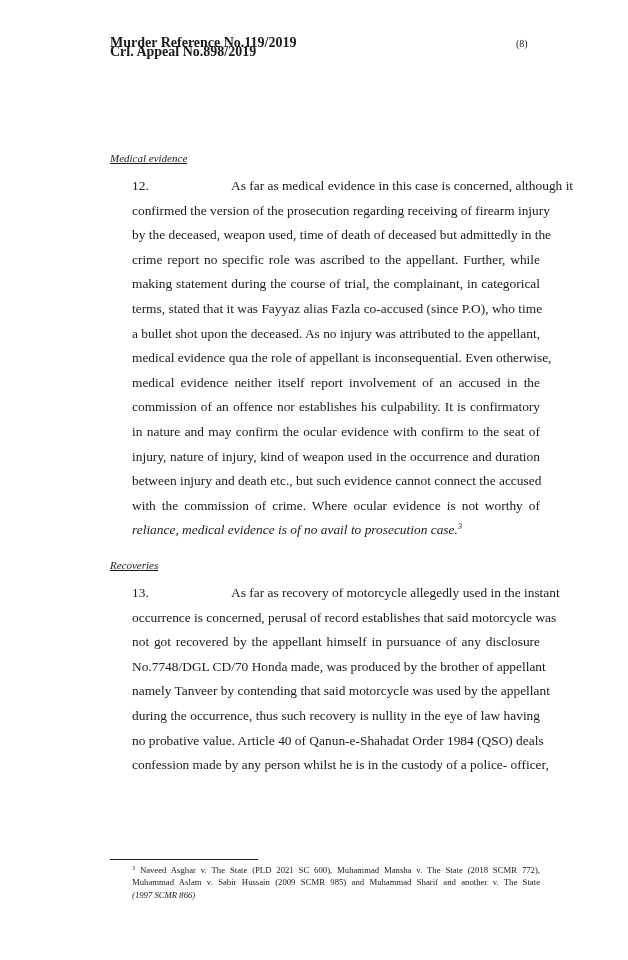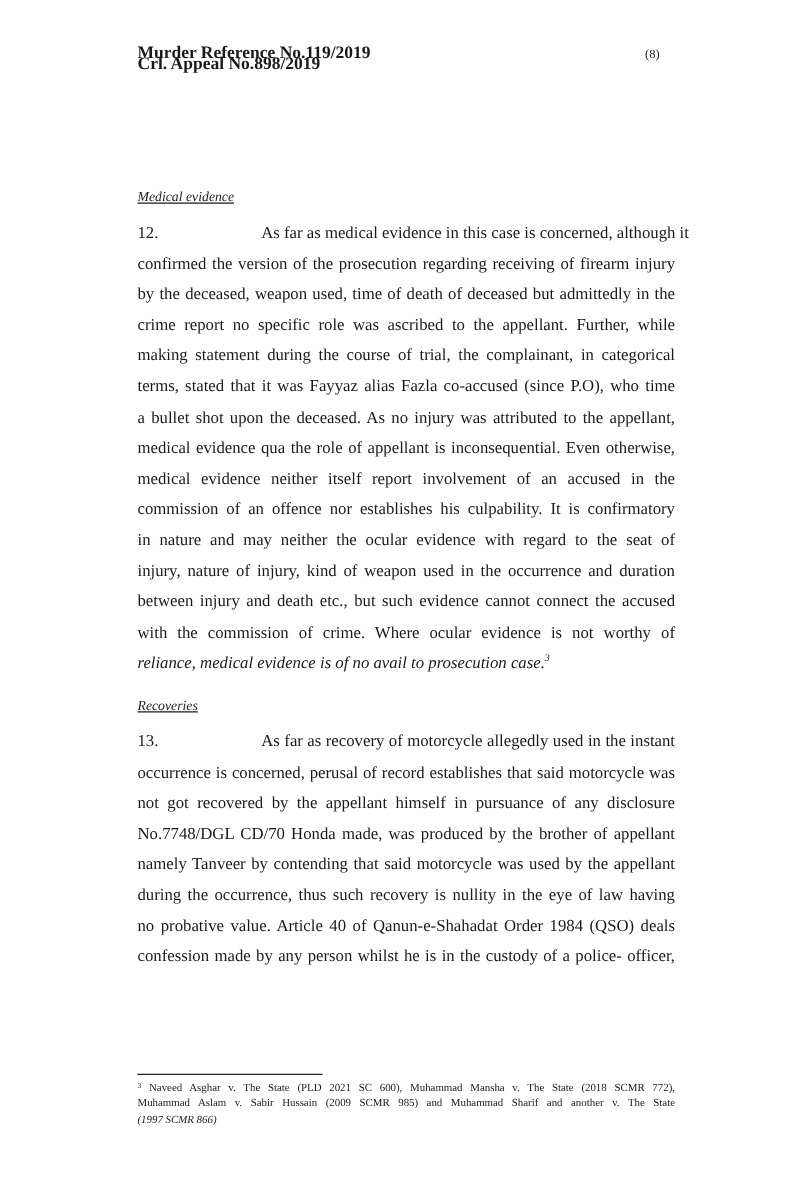--- a/index.html
+++ b/index.html
@@ -16,7 +16,7 @@
   .rule { position: absolute; left: 110px; top: 859px; width: 148px; height: 1px; background: #222; }
   .footnote { position: absolute; left: 110px; top: 864px; width: 430px; font-size: 8.7px; line-height: 12.4px; text-align: justify; }
   .footnote sup { font-size: 6px; vertical-align: 3px; }
-  .line { display: block; text-align: justify; text-align-last: justify; white-space: nowrap; }
+  .line { display: block; text-align: justify; text-align-last: justify; white-space: nowrap; margin-left: 22px; }
   .line.last { text-align-last: left; font-style: italic; }
 </style>
 </head>

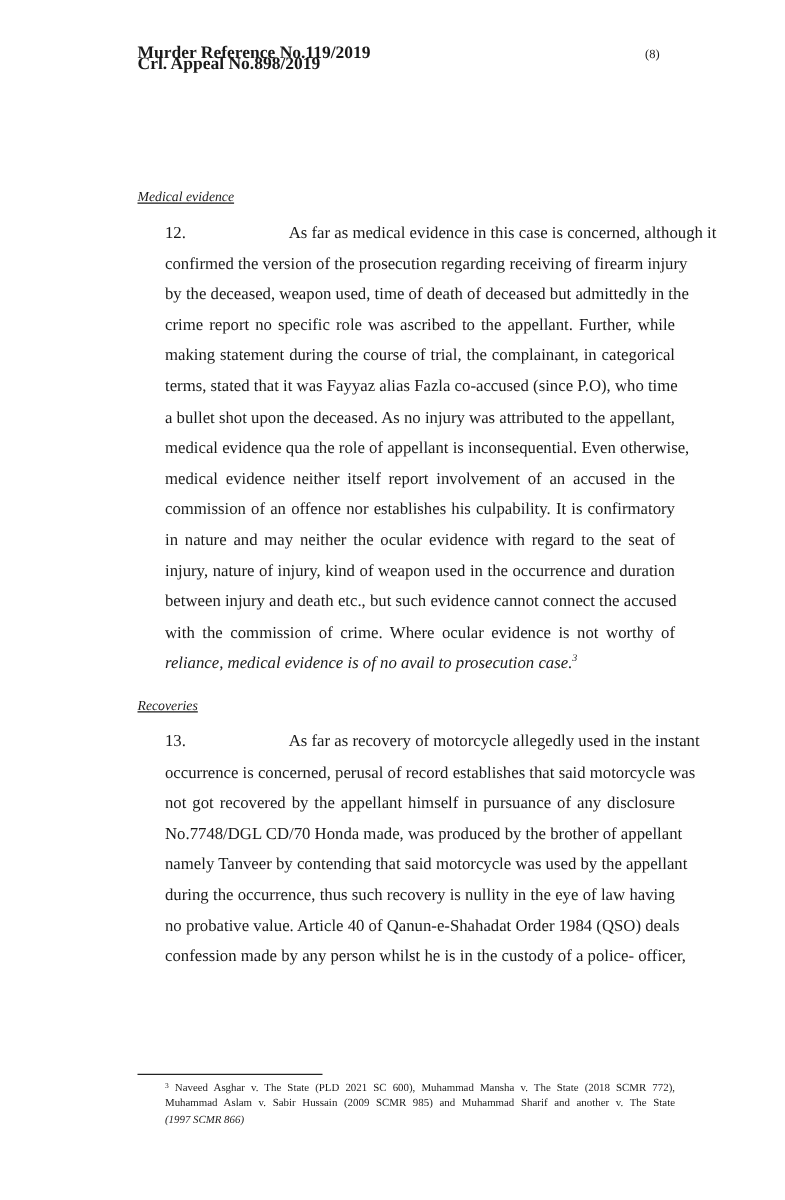--- a/index.html
+++ b/index.html
@@ -40,7 +40,7 @@
   <span class="line">medical evidence qua the role of appellant is inconsequential. Even otherwise,</span>
   <span class="line">medical evidence neither itself report involvement of an accused in the</span>
   <span class="line">commission of an offence nor establishes his culpability. It is confirmatory</span>
-  <span class="line">in nature and may neither the ocular evidence with regard to the seat of</span>
+  <span class="line">in nature and may confirm the ocular evidence with confirm to the seat of</span>
   <span class="line">injury, nature of injury, kind of weapon used in the occurrence and duration</span>
   <span class="line">between injury and death etc., but such evidence cannot connect the accused</span>
   <span class="line">with the commission of crime.  Where ocular evidence is not worthy of</span>

